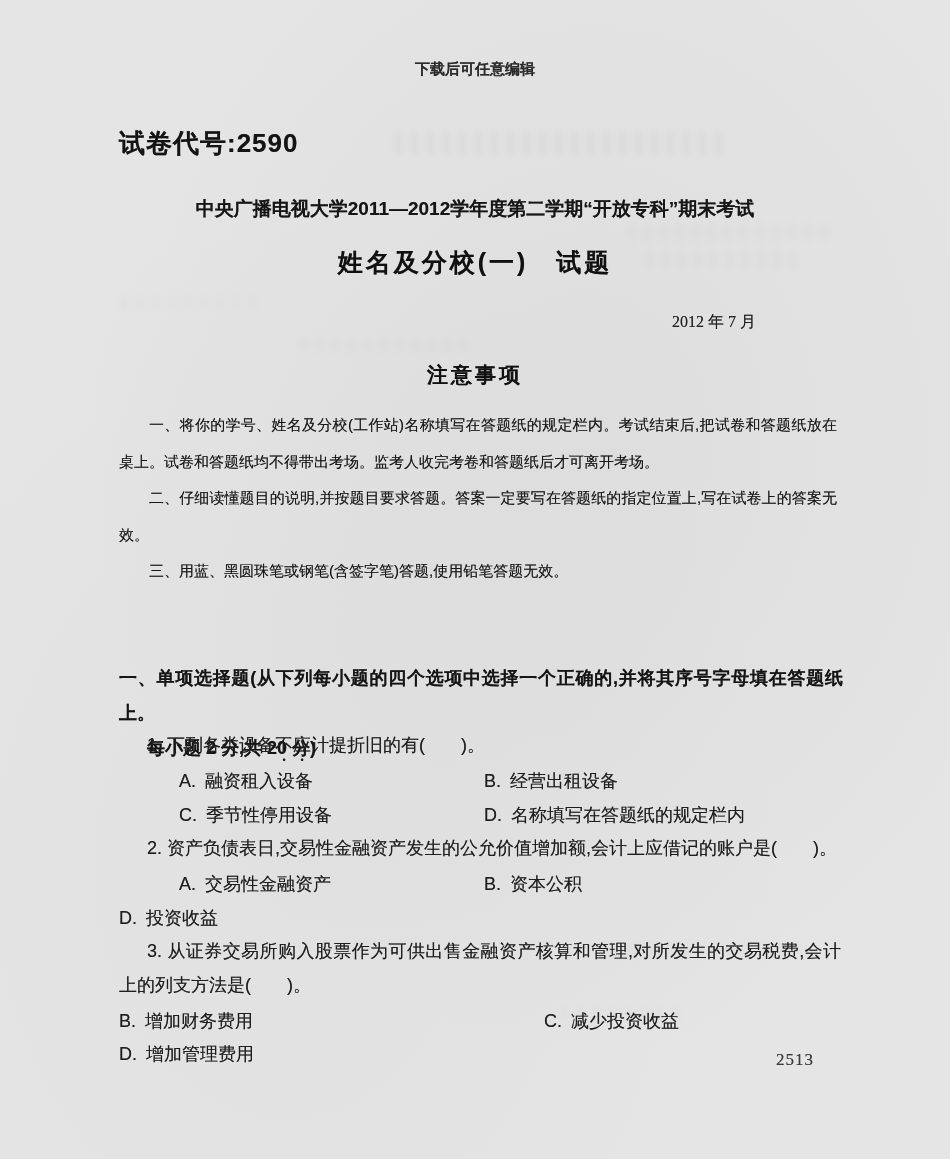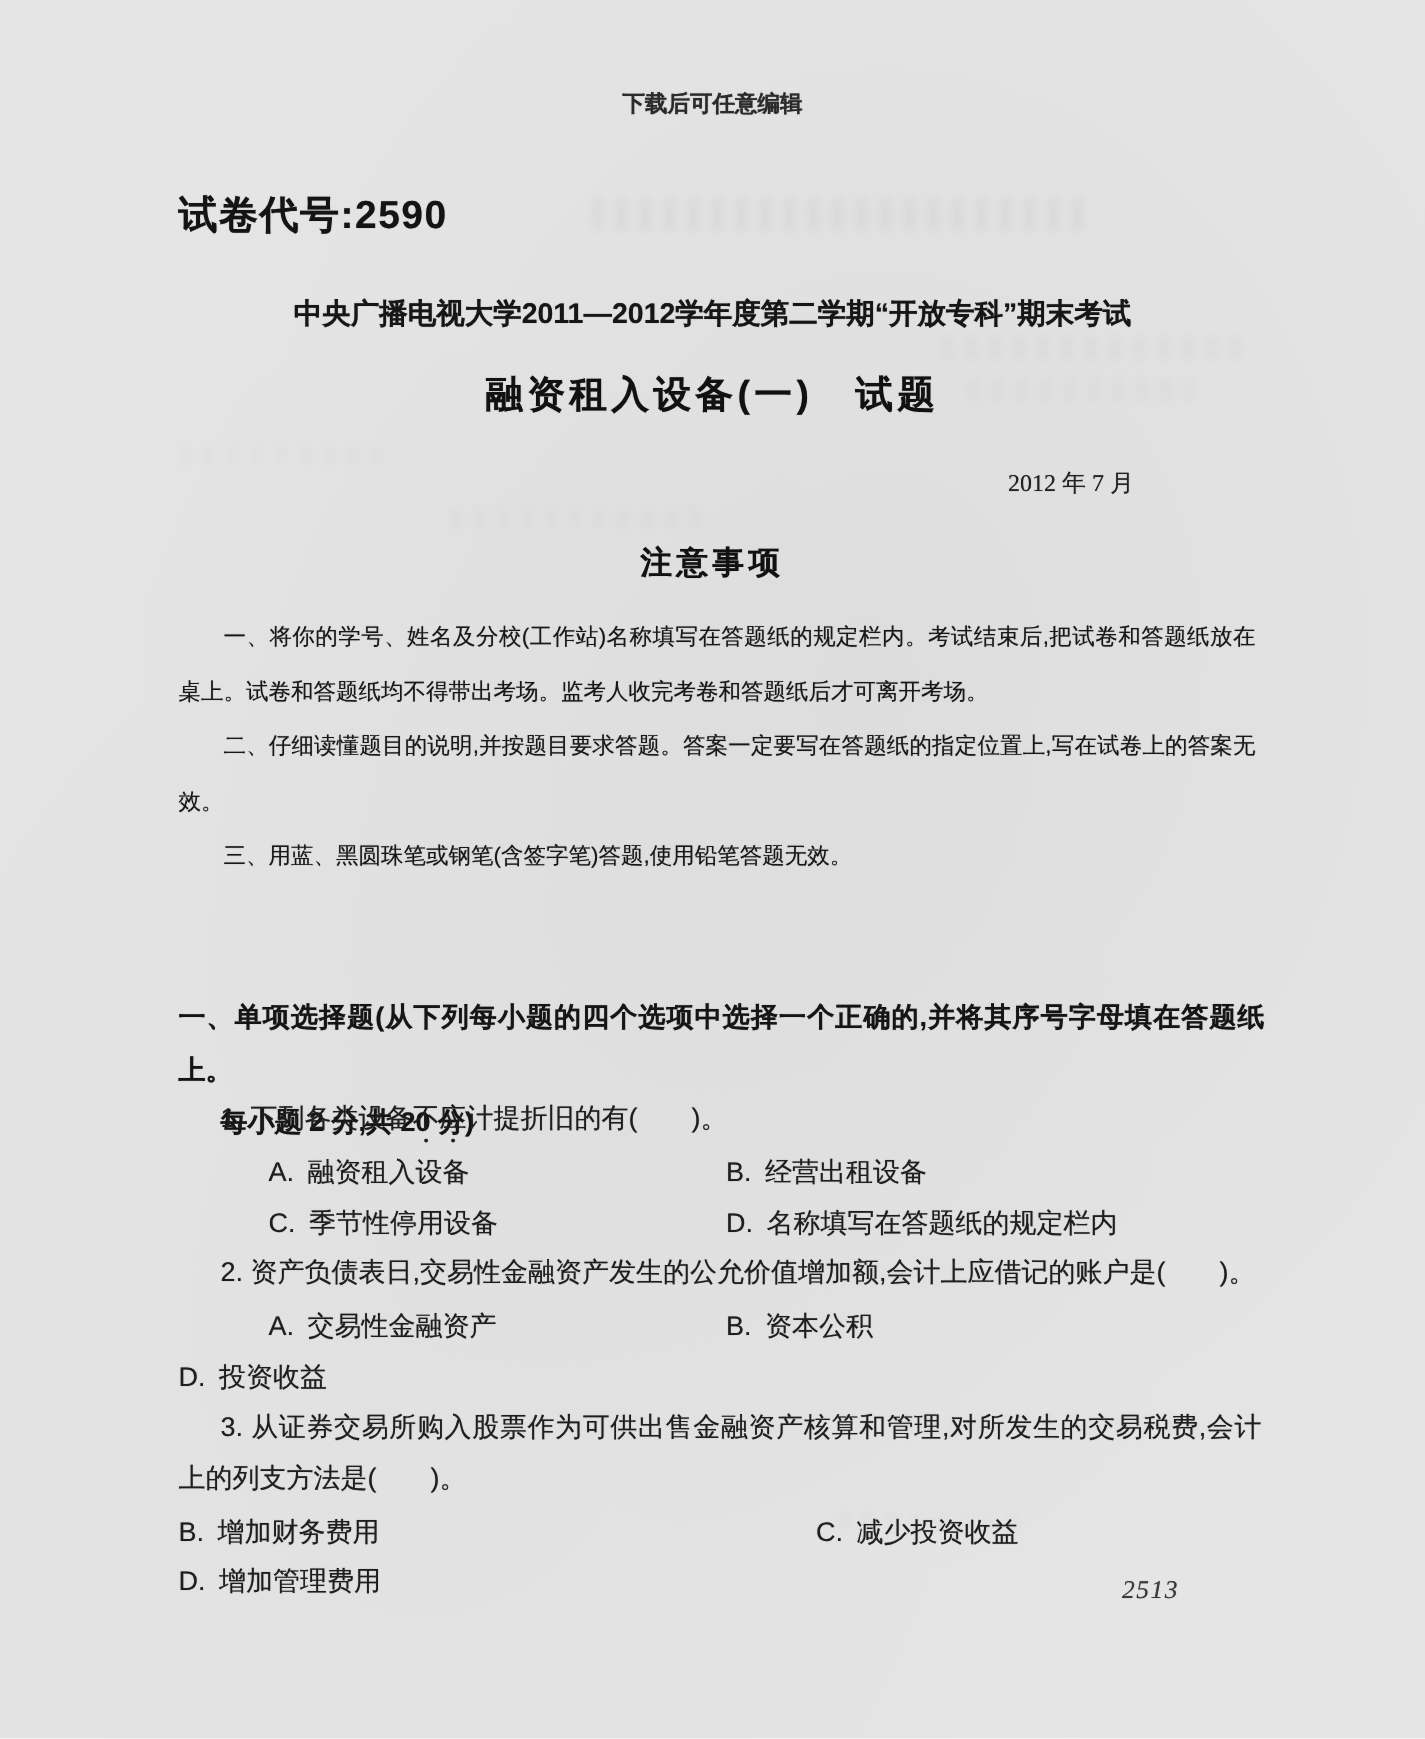--- a/index.html
+++ b/index.html
@@ -108,7 +108,7 @@
 
   <div class="school-line">中央广播电视大学2011—2012学年度第二学期“开放专科”期末考试</div>
 
-  <div class="exam-title">融资租入设备(一)　试题</div>
+  <div class="exam-title">姓名及分校(一)　试题</div>
 
   <div class="exam-date">2012 年 7 月</div>
 

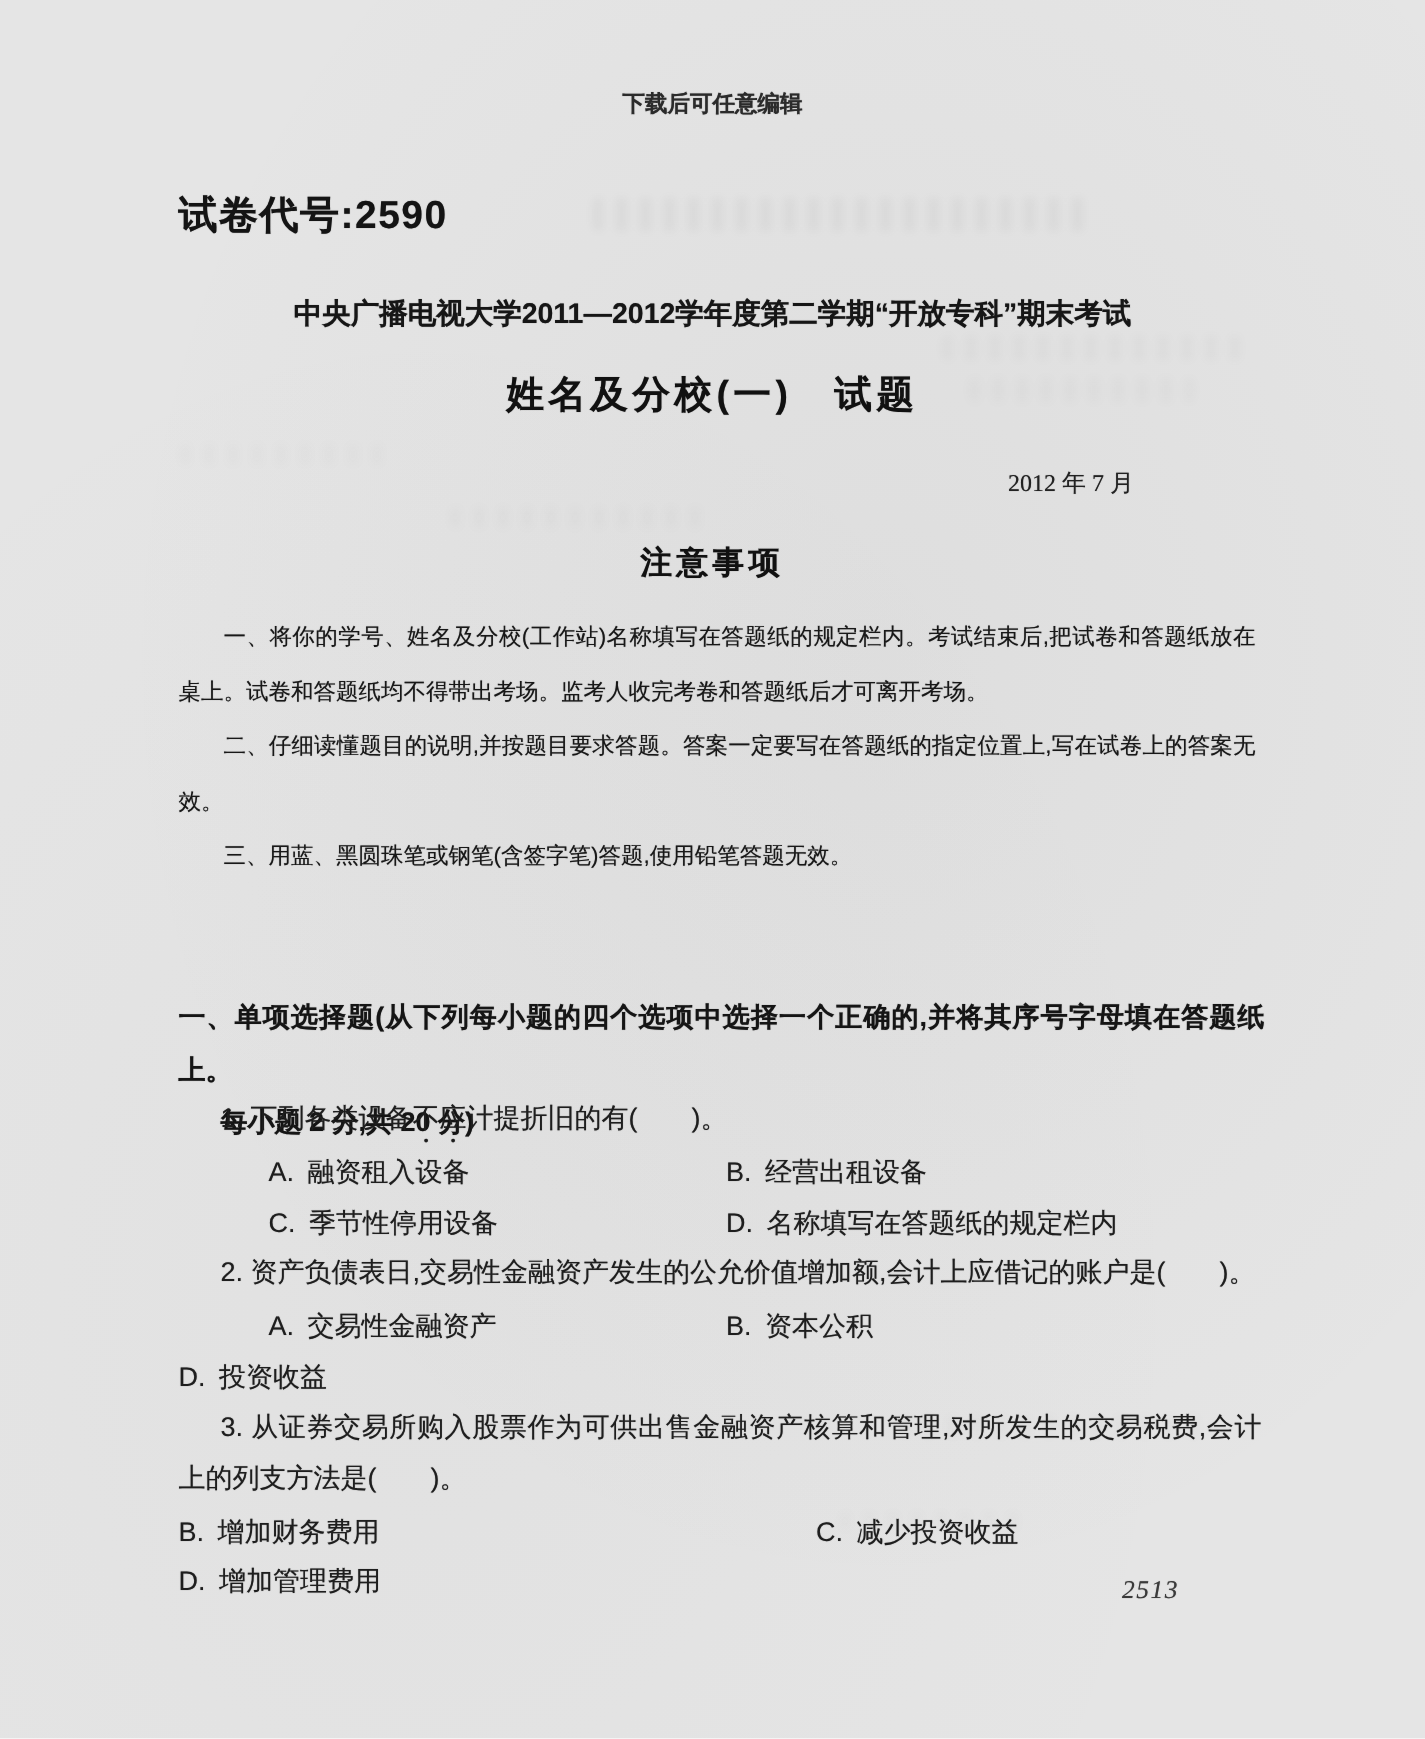--- a/index.html
+++ b/index.html
@@ -71,9 +71,9 @@
     text-emphasis-position:under right;
   }
   .page-number{
-    position:absolute;top:1050px;left:748px;
+    position:absolute;top:1050px;left:776px;
     font-size:17px;font-family:"Liberation Serif",serif;
-    letter-spacing:1px;color:#3a3a3a;font-style:italic;
+    letter-spacing:1px;color:#3a3a3a;
   }
   
   .ghost{

